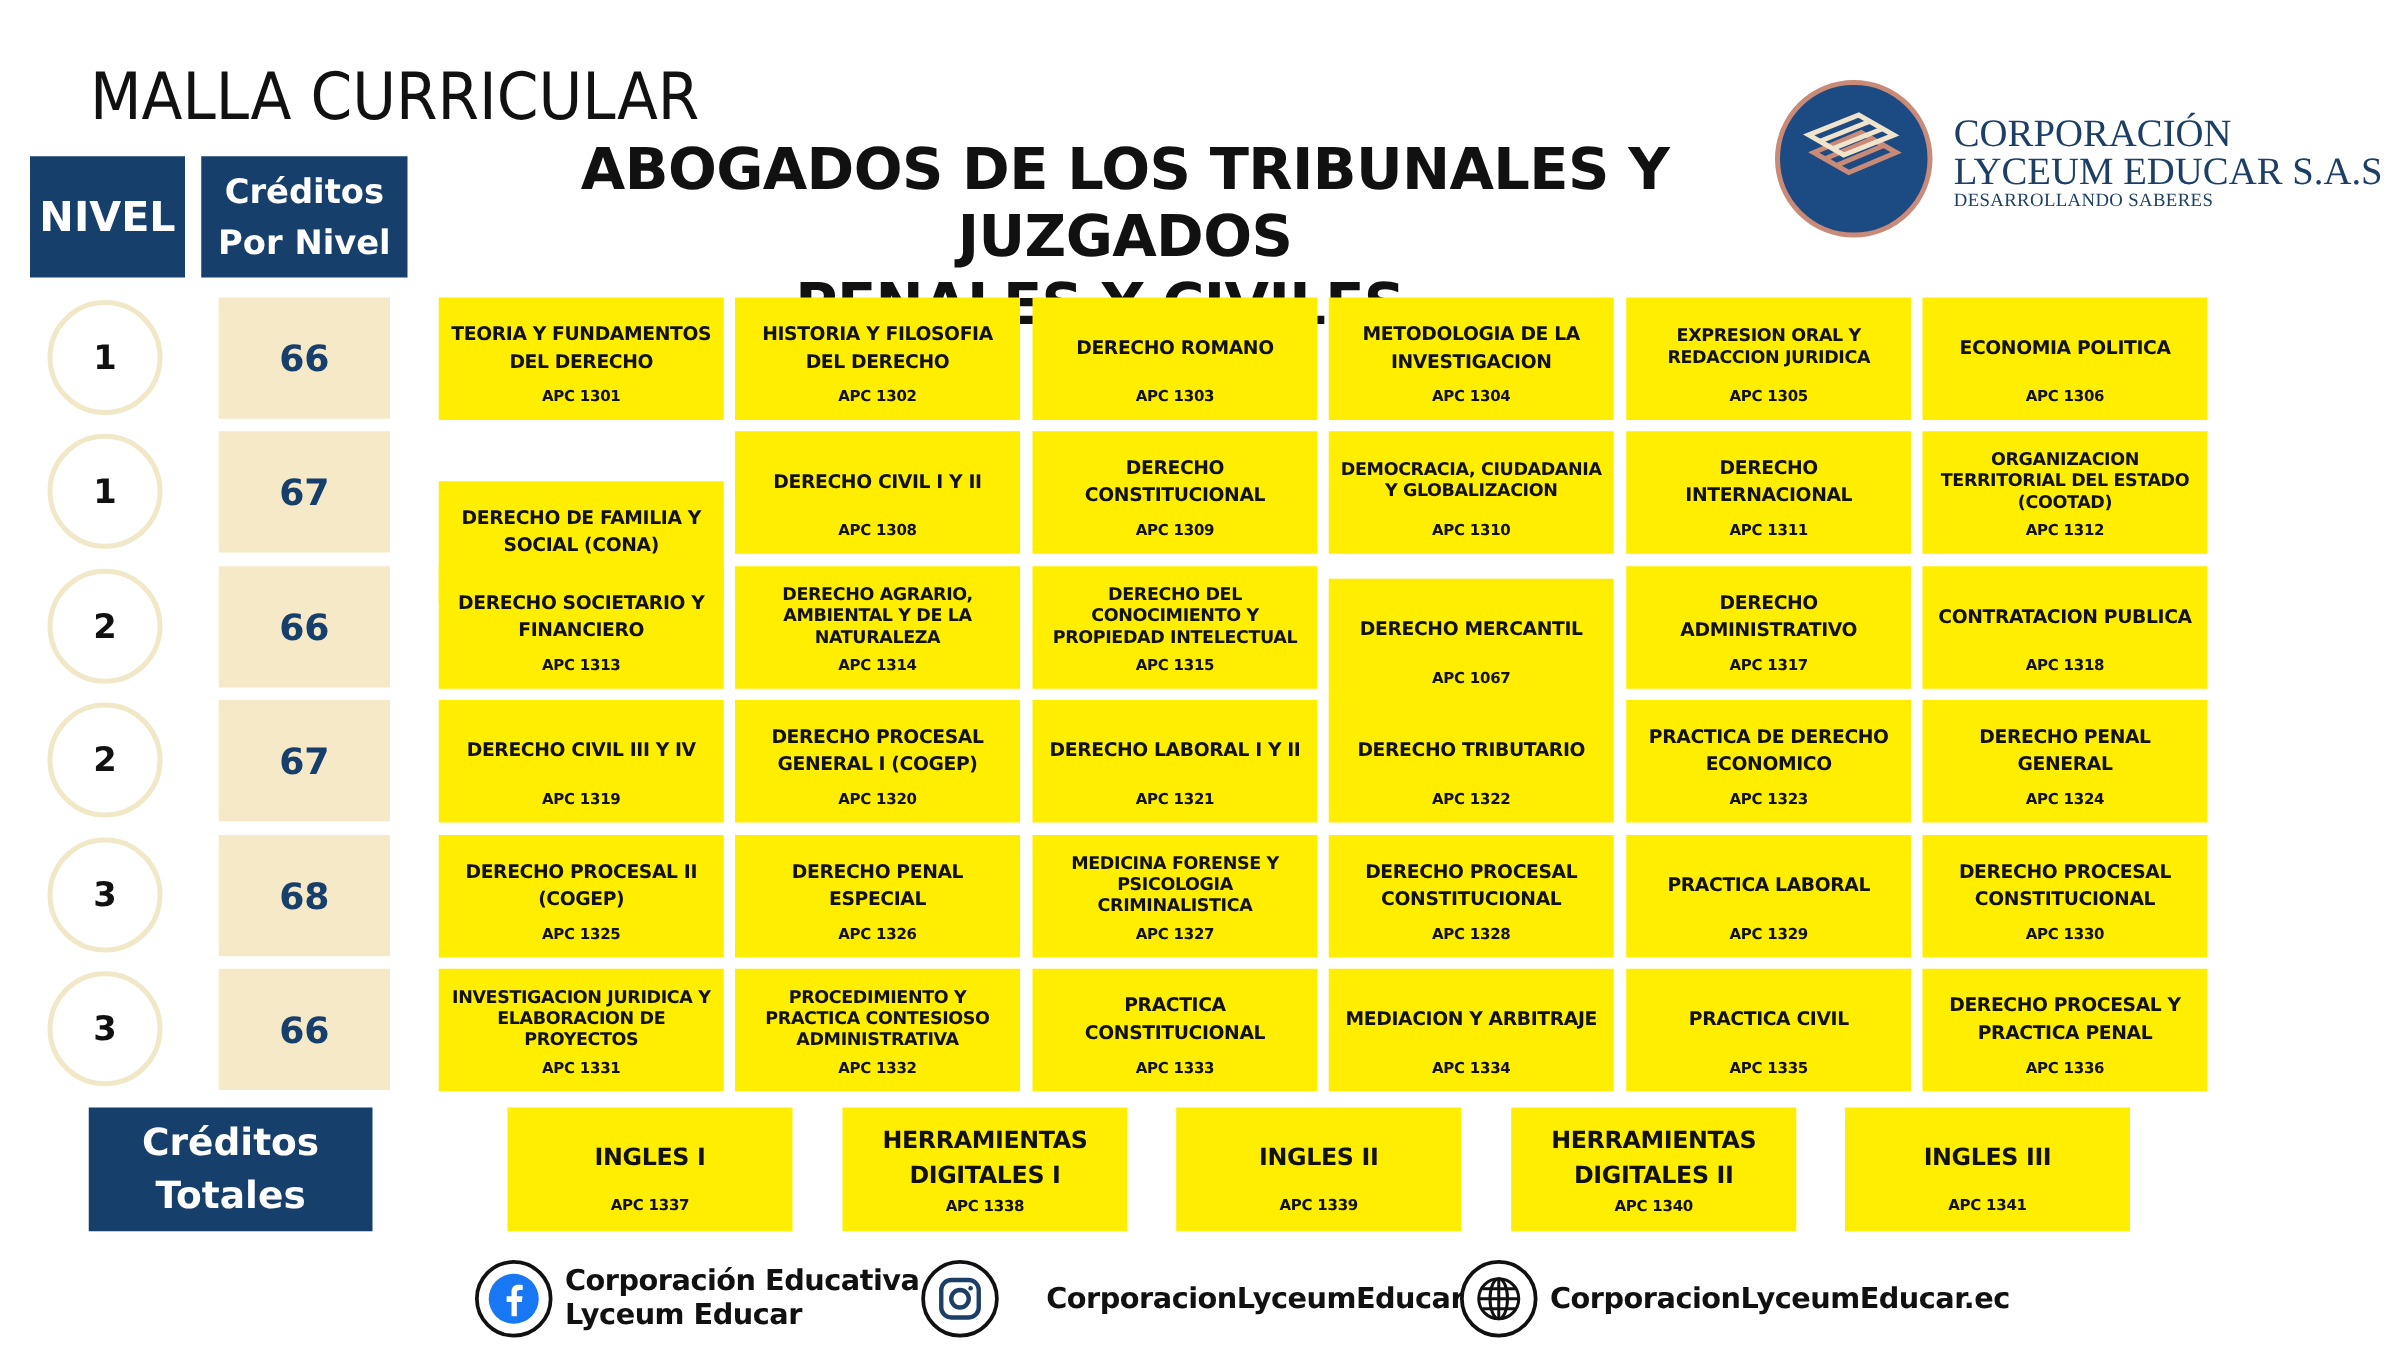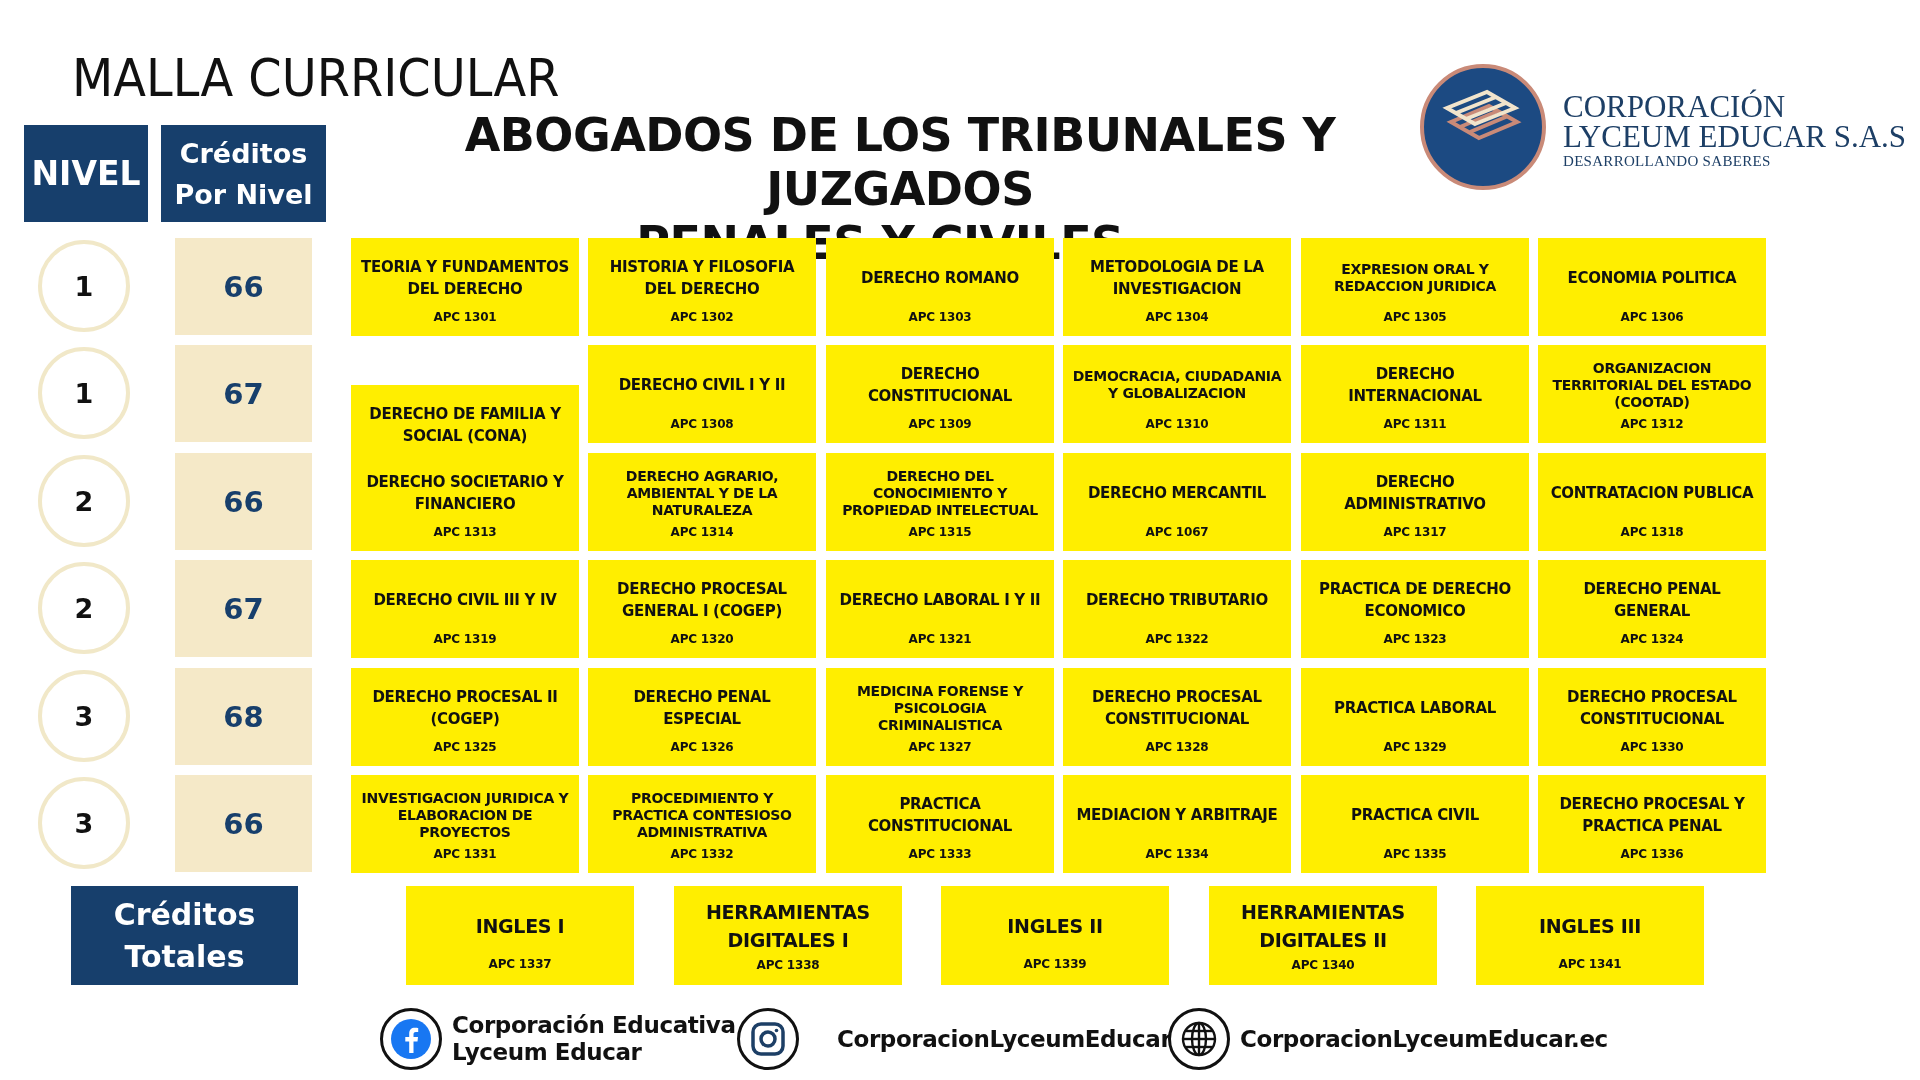--- a/index.html
+++ b/index.html
@@ -173,7 +173,7 @@
       <div class="name tight">DERECHO DEL CONOCIMIENTO Y PROPIEDAD INTELECTUAL</div>
       <div class="code">APC 1315</div>
     </div>
-    <div class="abs course" style="left: 1063px; top: 453px; align-items: center;">
+    <div class="abs course" style="left: 1063px; top: 463px; align-items: center;">
       <div class="name">DERECHO MERCANTIL</div>
       <div class="code">APC 1067</div>
     </div>

